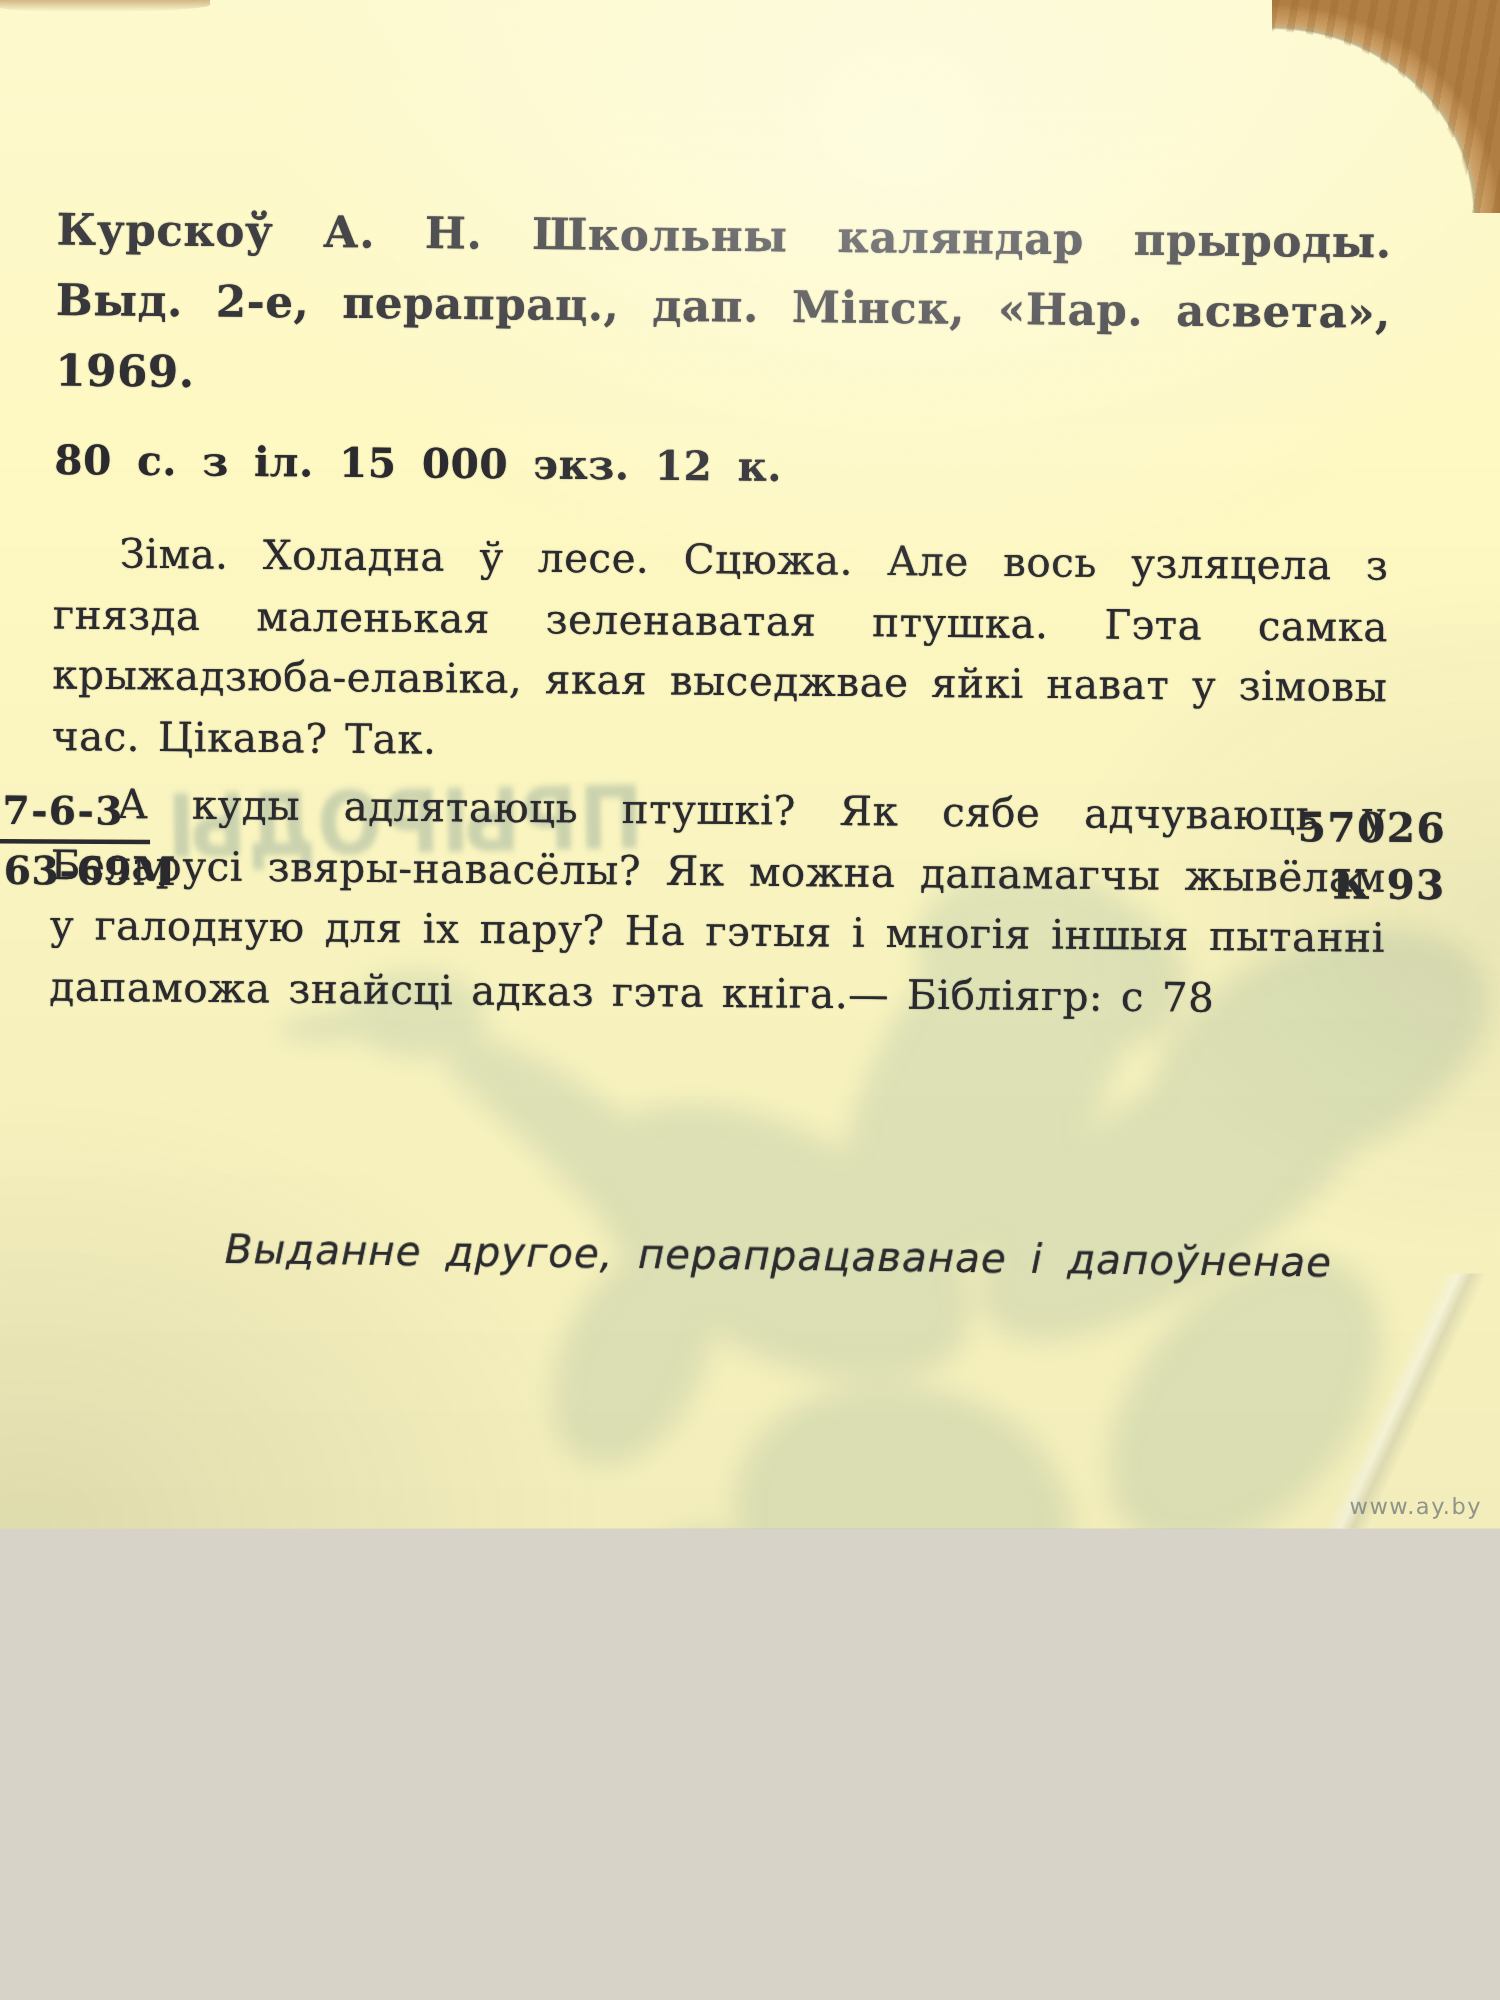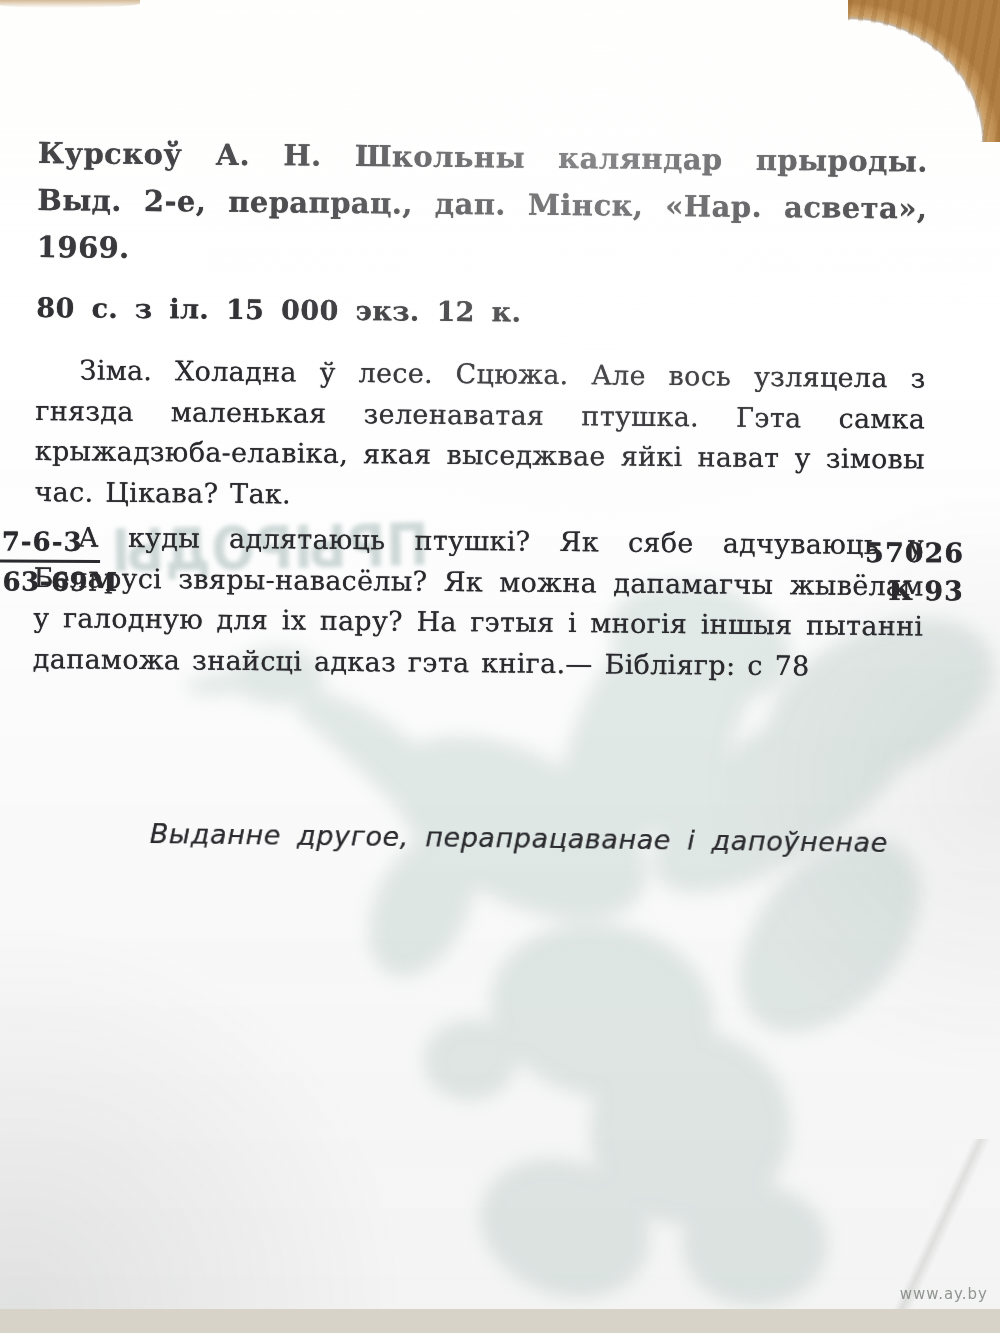--- a/index.html
+++ b/index.html
@@ -5,8 +5,8 @@
   * { margin:0; padding:0; box-sizing:border-box; }
   html,body { width:1000px; height:1333px; background:#d8d3c8; }
   .photo {
-    position:relative; width:1000px; height:1309px; overflow:hidden;
-    background:#ffffff;
+    position:relative; width:1000px; height:1019px; overflow:hidden;
+    background:#fef9c3;
     font-family:"DejaVu Serif","Liberation Serif",serif;
     color:#2b2b2f;
   }

